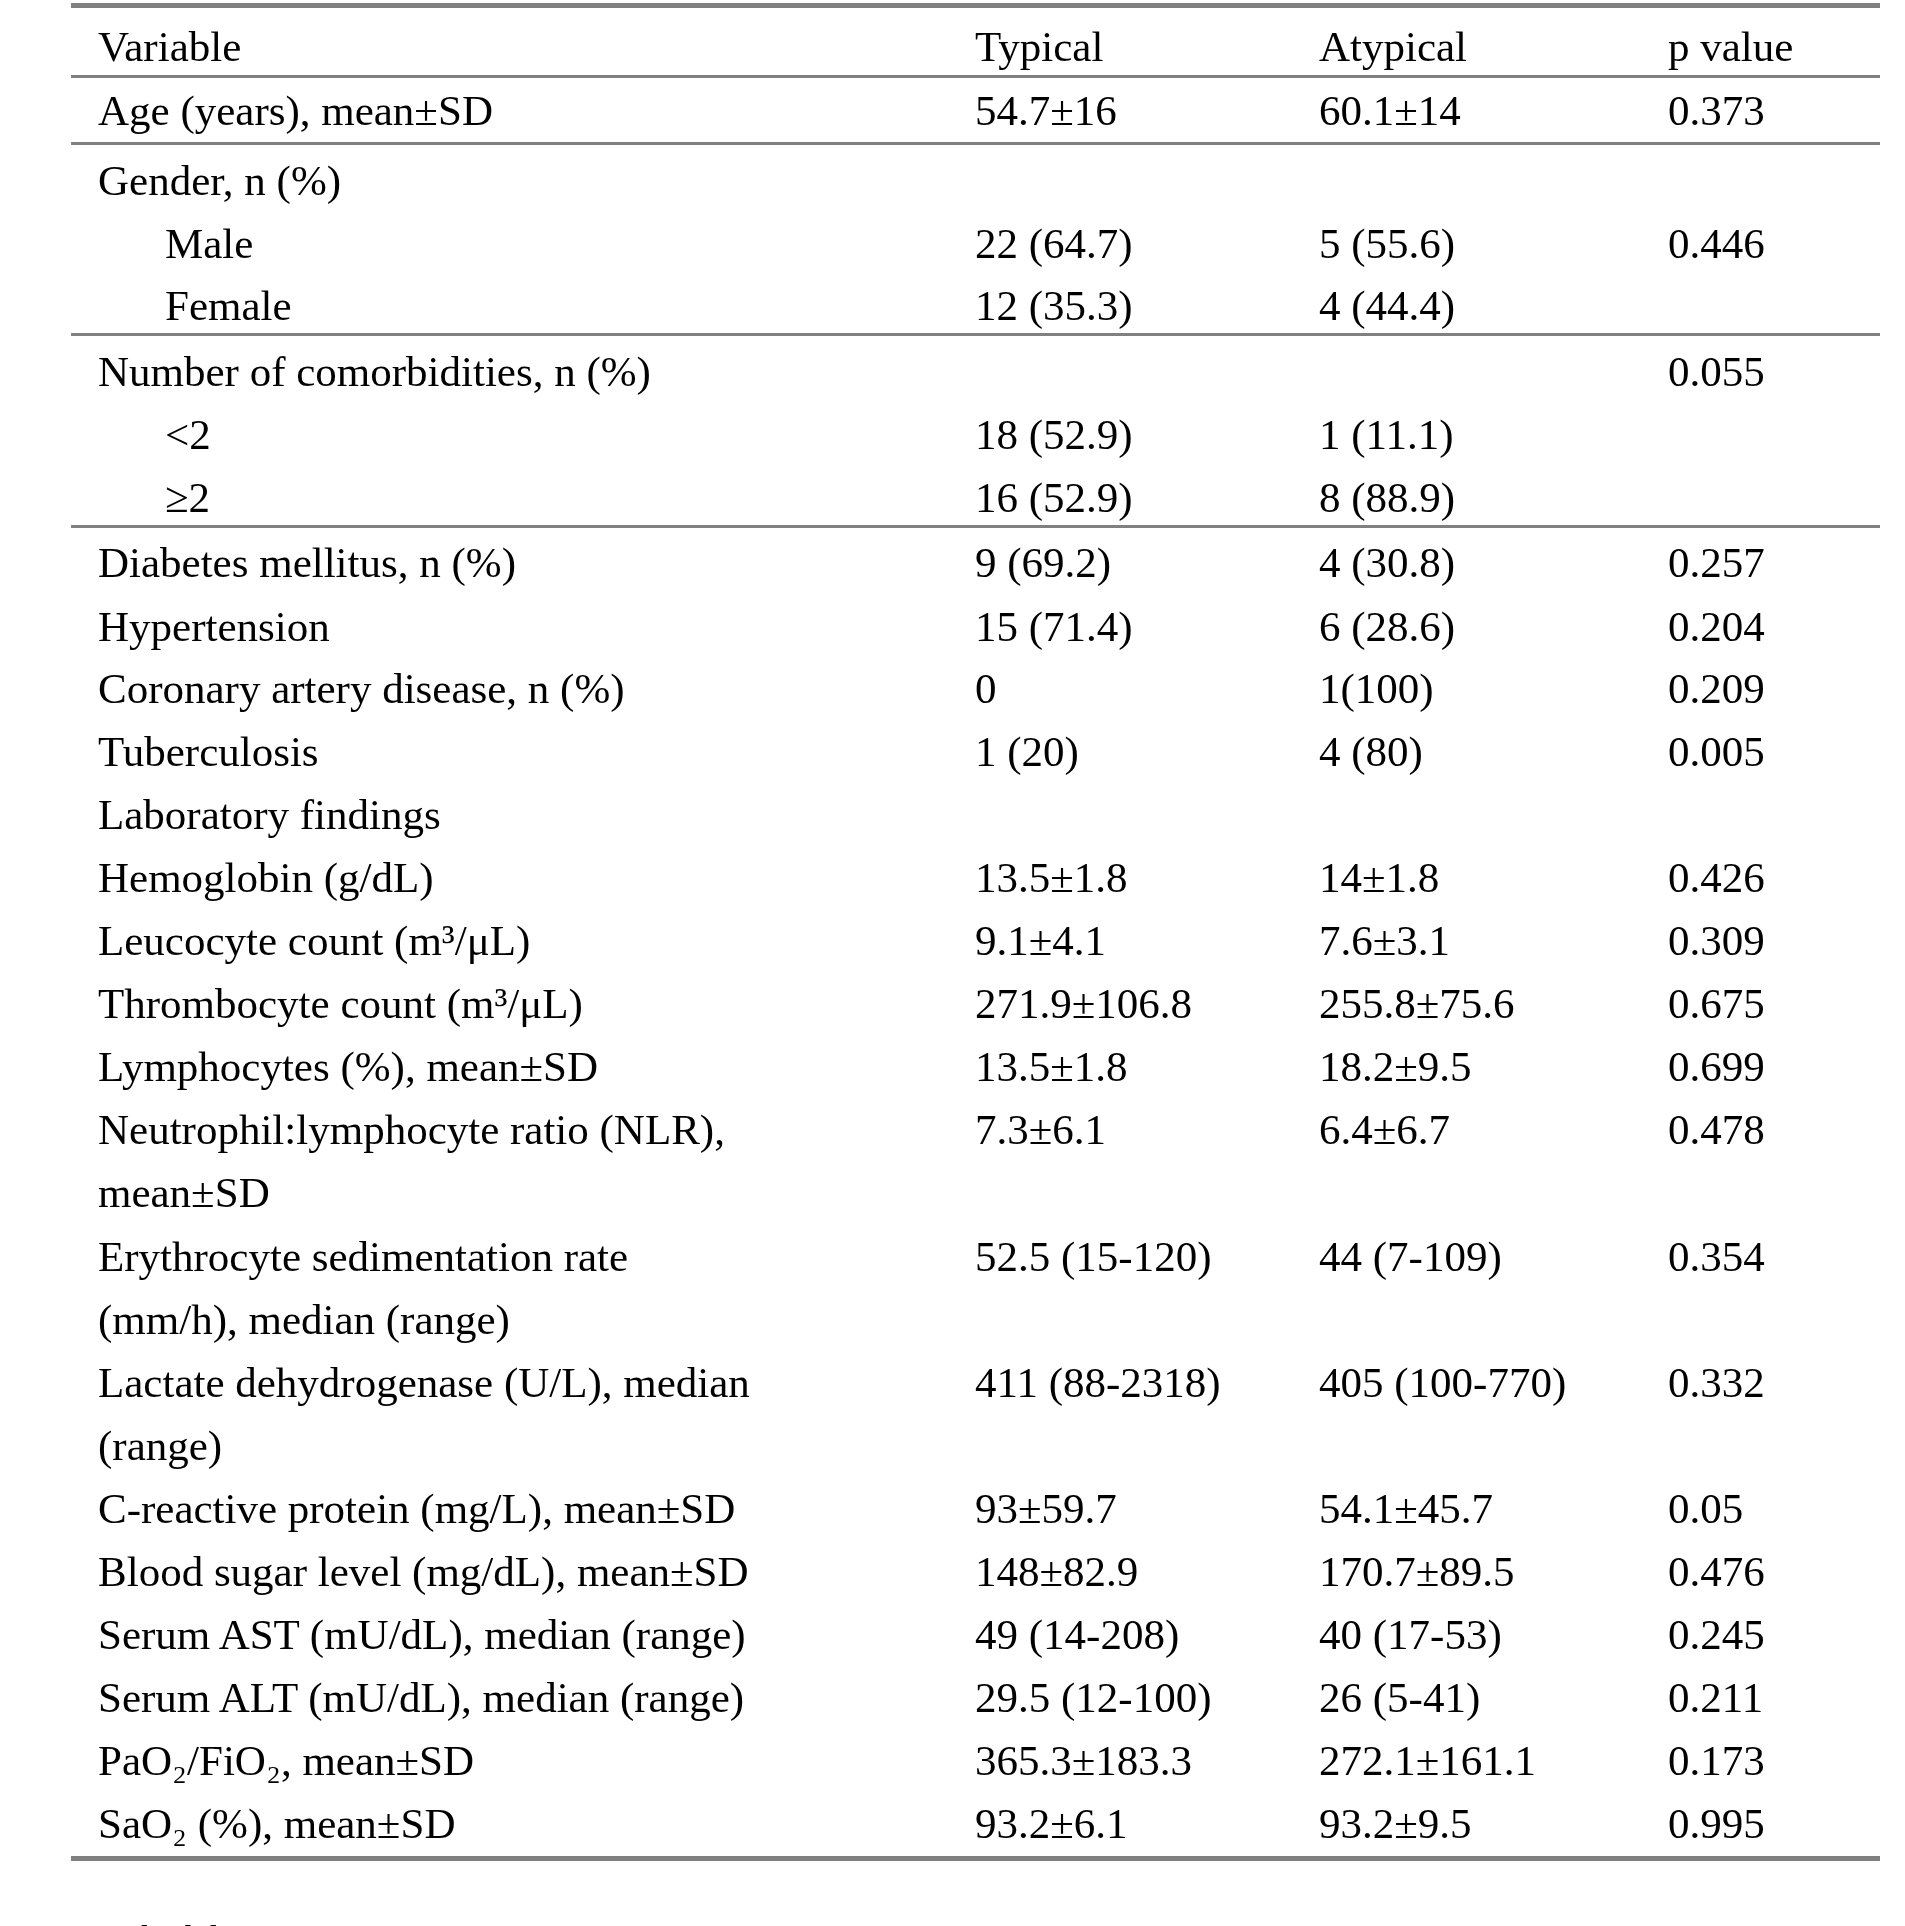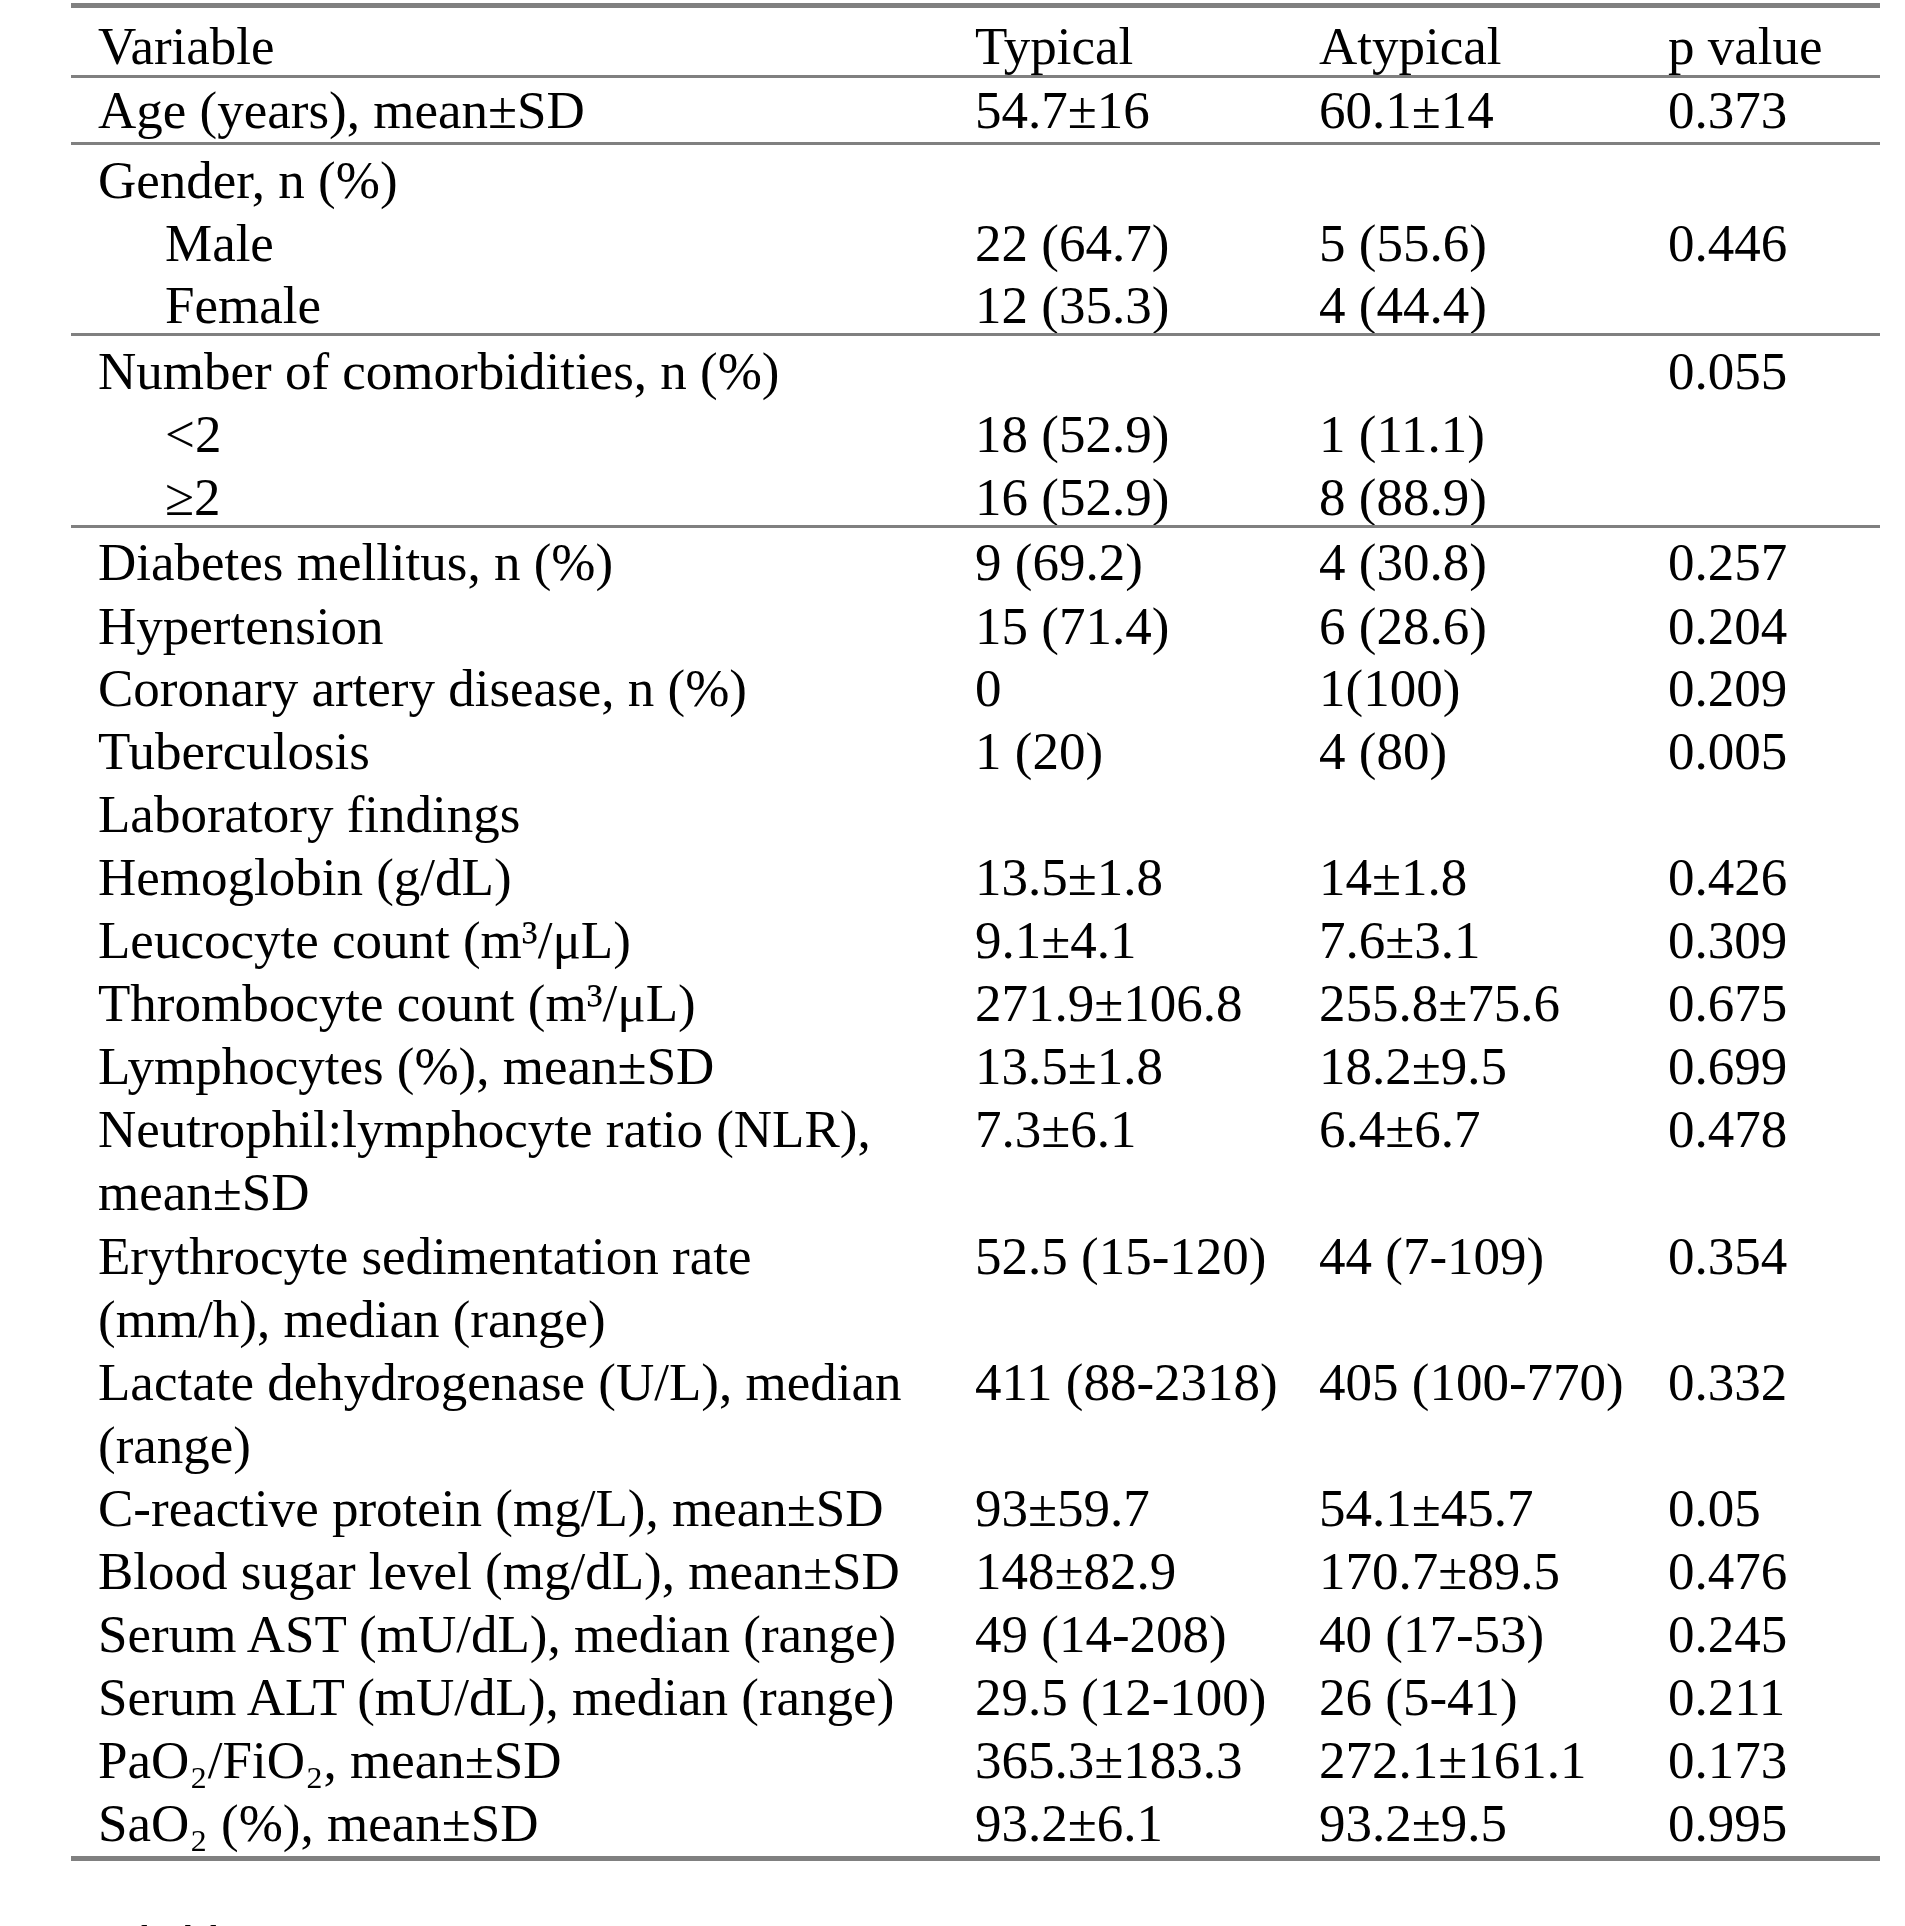--- a/index.html
+++ b/index.html
@@ -8,7 +8,7 @@
   .rule { position:absolute; left:71px; width:1809px; background:#808080; }
   .rule.thick { height:5.1px; }
   .rule.thin { height:2.9px; }
-  .row { position:absolute; left:0; width:1876px; height:63px; font-size:53px; line-height:63px; }
+  .row { position:absolute; left:0; width:1876px; height:63px; font-size:43px; line-height:63px; }
   .cell { position:absolute; top:0; white-space:nowrap; }
   .c0 { left:98px; }
   .c0.indent { left:165px; }

